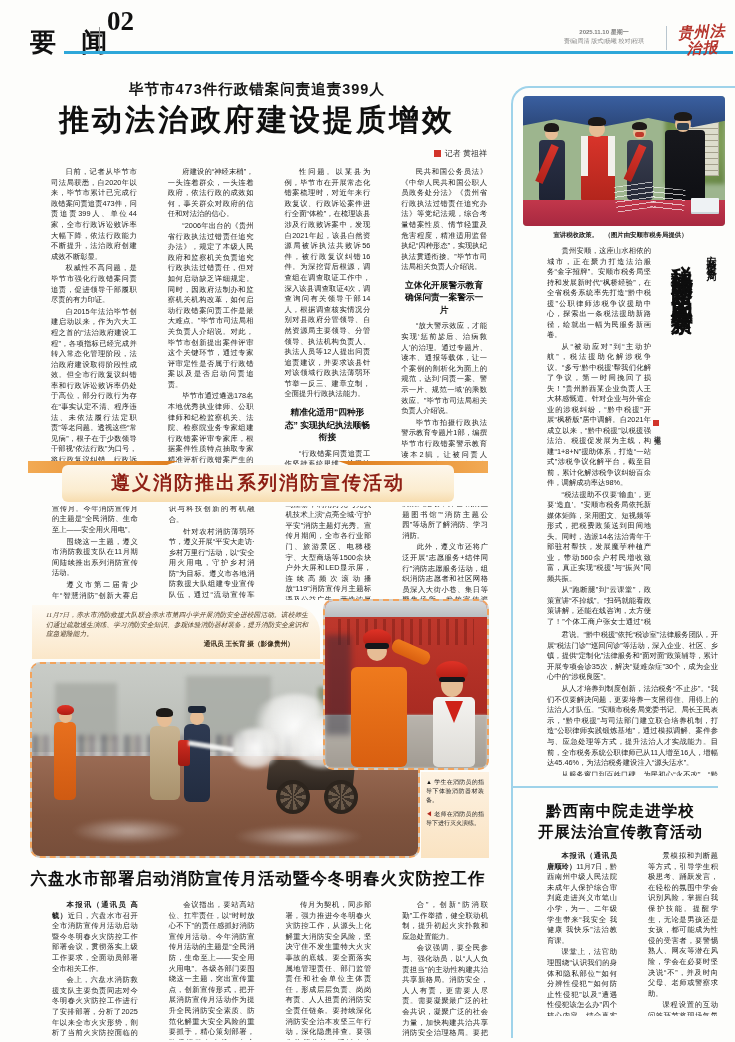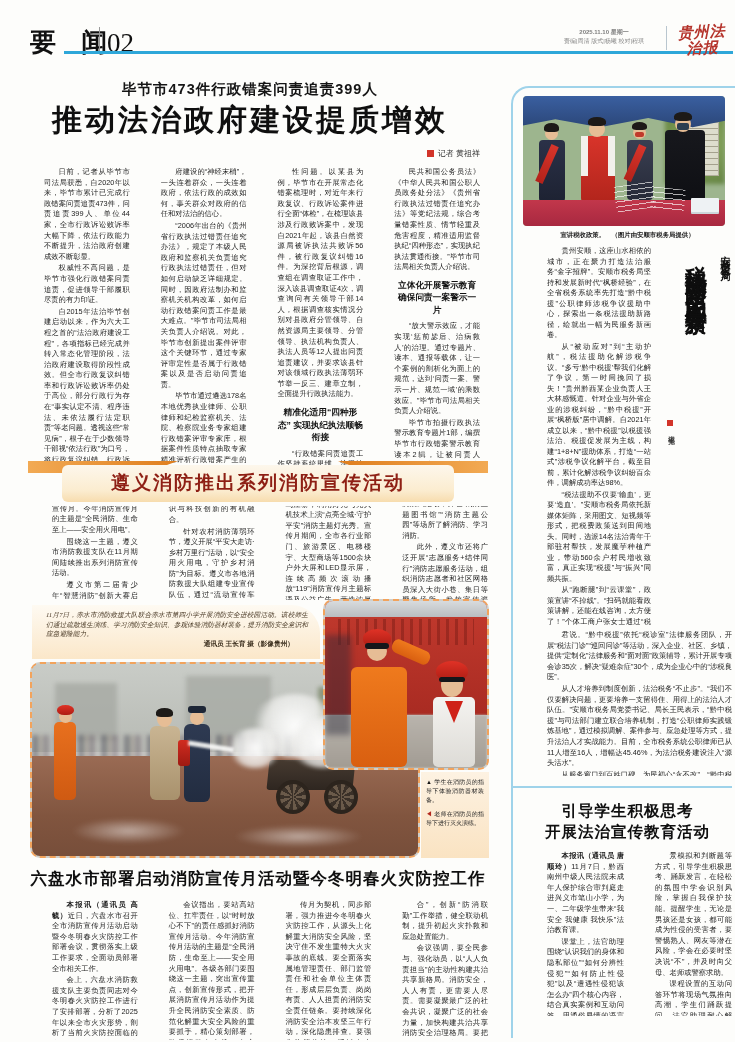--- a/index.html
+++ b/index.html
@@ -11,7 +11,7 @@
   
   .sec-label{left:30px;top:25px;font-size:26px;font-weight:900;letter-spacing:9px;color:#111;}
   .sec-bar{left:99px;top:27px;width:1px;height:27px;background:#9a9a9a;}
-  .page-num{left:107px;top:28px;font-size:27px;font-weight:400;color:#111;}
+  .page-num{left:107px;top:6px;font-size:27px;font-weight:700;color:#111;}
   .head-rule{left:64px;top:51px;width:669px;height:3px;background:var(--accent_cyan);}
   .date-block{left:548px;top:28px;width:112px;text-align:center;color:#8b8b8b;font-size:6px;line-height:9px;}
   .date-block .d1{font-weight:700;color:#7d7d7d;}

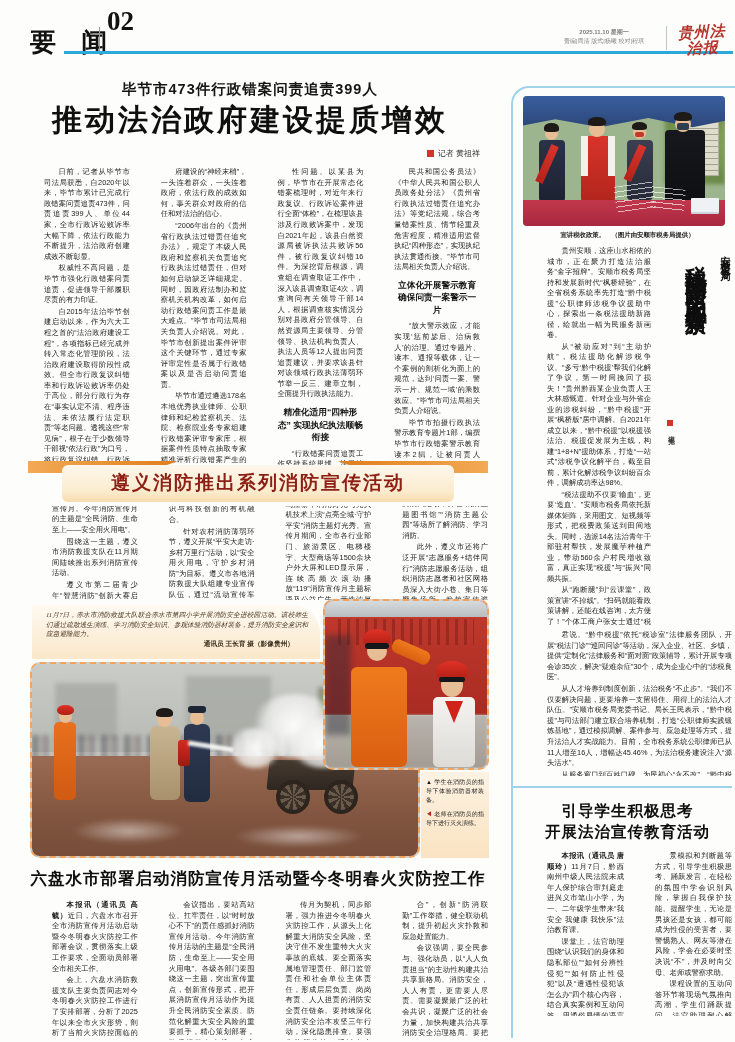--- a/index.html
+++ b/index.html
@@ -27,7 +27,7 @@
   .subhead{font-weight:800;text-align:center;font-size:8.7px;line-height:12.5px;margin:6px 0 5px;color:#111;}
 
   
-  .main-art{left:20px;top:80px;width:460px;}
+  .main-art{left:27px;top:80px;width:460px;}
   .kicker{text-align:center;font-size:14.5px;font-weight:800;letter-spacing:1px;color:#151515;}
   .main-title{text-align:center;font-size:30px;font-weight:700;letter-spacing:3px;color:#0f0f0f;margin-top:1px;}
   .byline{text-align:right;font-size:8px;color:#333;margin-top:7px;}

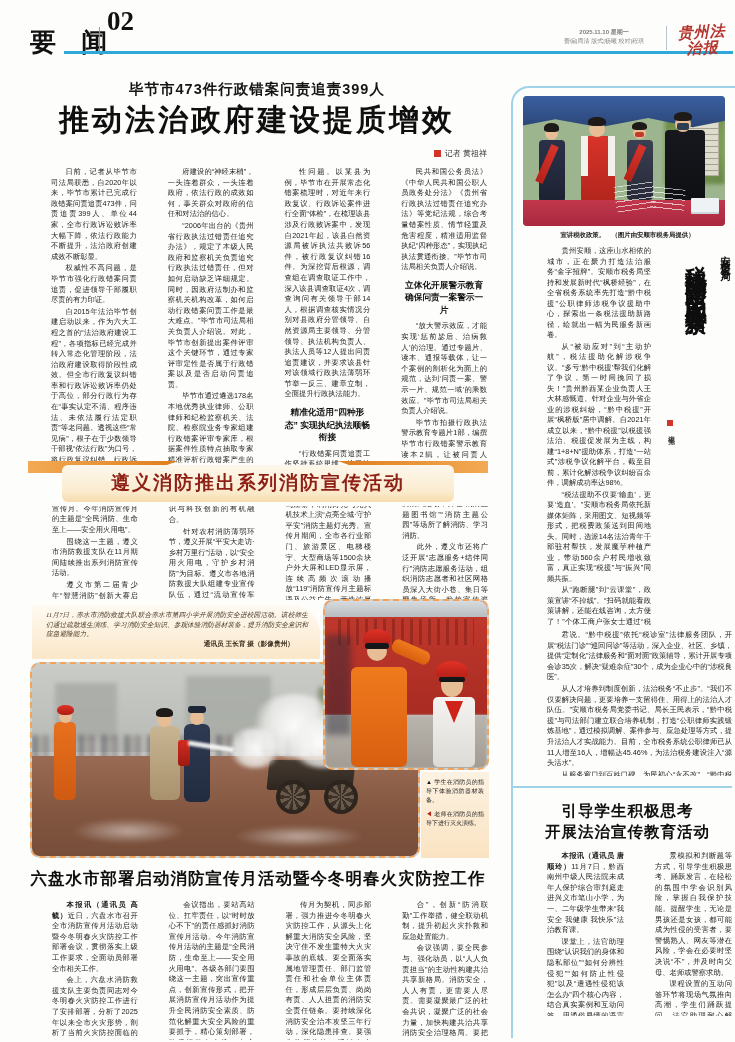--- a/index.html
+++ b/index.html
@@ -68,7 +68,7 @@
   
   .rail{left:511px;top:86px;width:224px;height:952px;box-sizing:border-box;
     border-left:2px solid var(--rail_blue);border-top:2px solid var(--rail_blue);
-    border-top-left-radius:18px;padding:8px 3px 0 10px;}
+    border-top-left-radius:18px;padding:8px 17px 0 10px;}
   .tax-photo{position:relative;width:202px;height:130px;border-radius:4px;overflow:hidden;background:#9db58e;}
   .tax-caption{text-align:center;font-size:6.4px;font-weight:800;margin:5px 0 6px;color:#222;font-family:"Liberation Serif",serif;}
   .tax-row{display:flex;height:380px;overflow:hidden;}

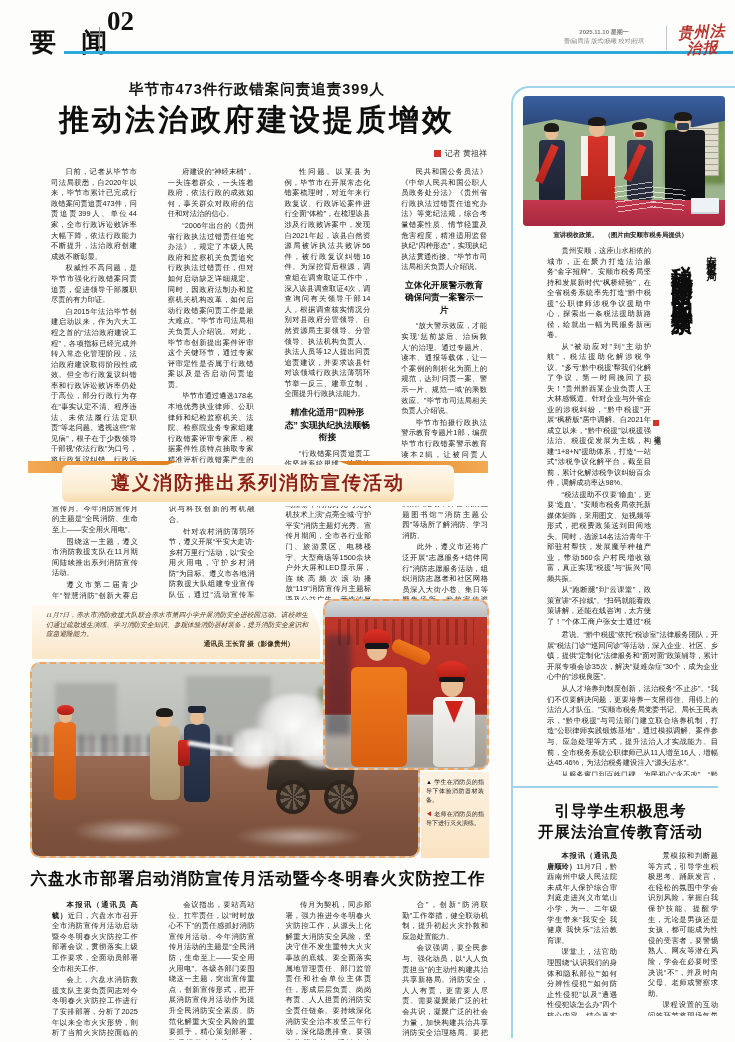--- a/index.html
+++ b/index.html
@@ -333,7 +333,7 @@
     <div class="rail-div"></div>
 
     <div class="qxn-title serif">
-      <div>引导学生积极思考</div>
+      <div>黔西南中院走进学校</div>
       <div>开展法治宣传教育活动</div>
     </div>
     <div class="cols qxn-cols">

